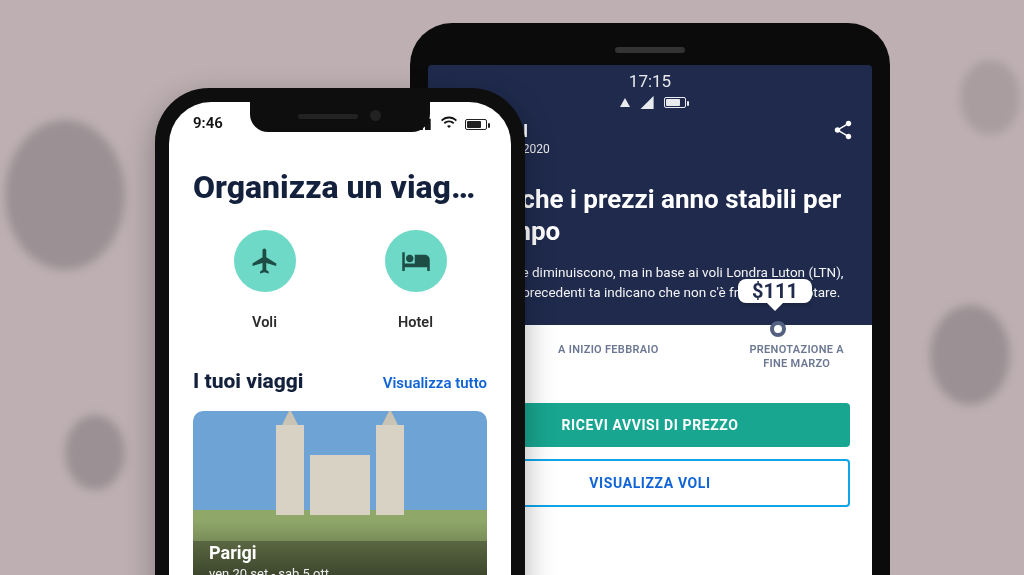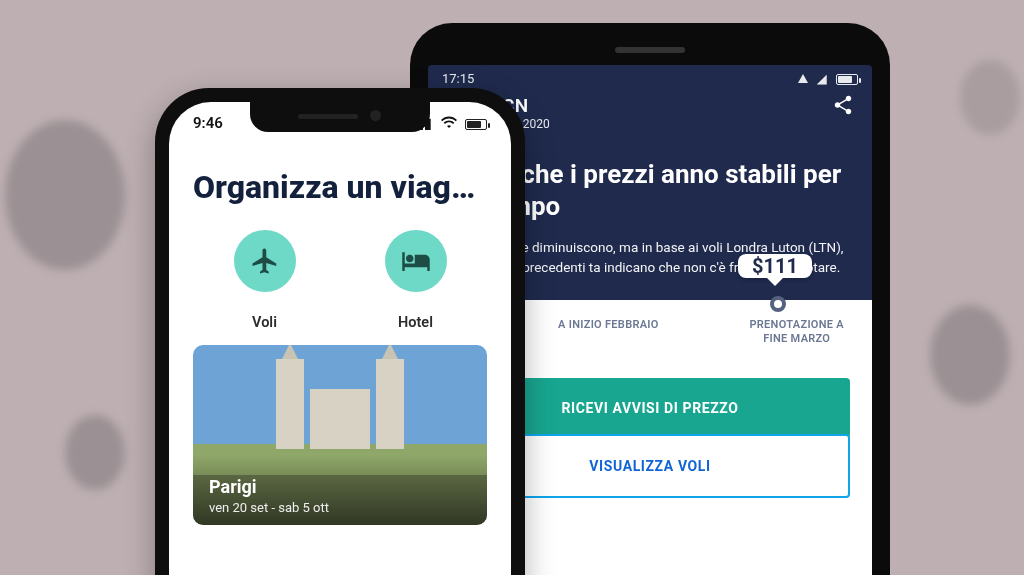--- a/index.html
+++ b/index.html
@@ -45,7 +45,7 @@
   }
   .android .status {
     display:flex; justify-content:space-between; align-items:center;
-    padding: 6px 14px 4px; font-size: 13px; opacity:.9;
+    padding: 6px 14px 4px; font-size: 17px; opacity:.9;flex-direction:column;
   }
   .android .status .right span { margin-left: 6px; }
   .tri { display:inline-block; width:0;height:0;border-left:5px solid transparent;border-right:5px solid transparent;border-bottom:9px solid #fff; }

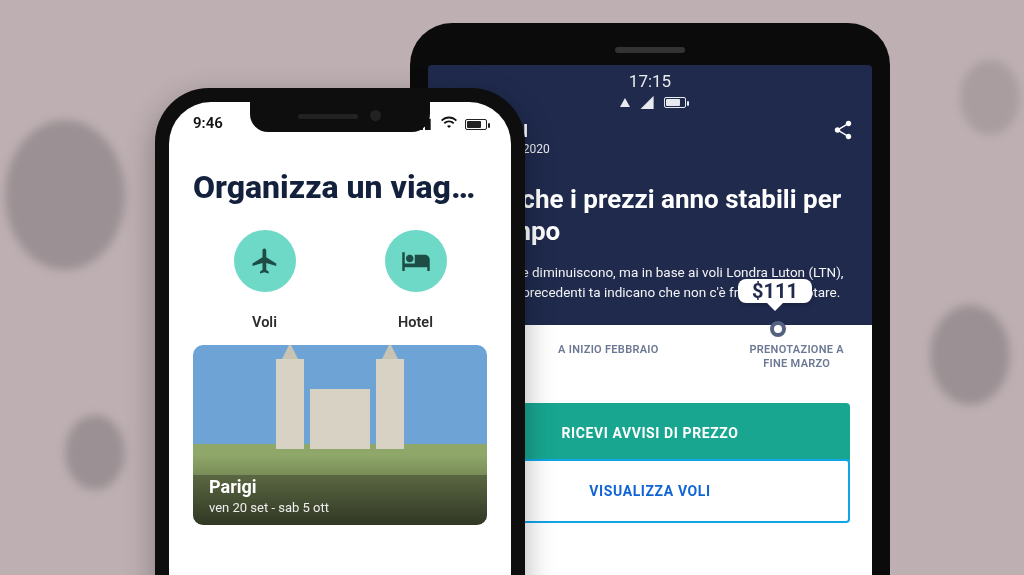--- a/index.html
+++ b/index.html
@@ -294,6 +294,10 @@
       </div>
     </div>
 
+    <div class="section-head">
+      <div class="h">I tuoi viaggi</div>
+      <div class="link">Visualizza tutto</div>
+    </div>
 
     <div class="trip-card">
       <div class="towers">

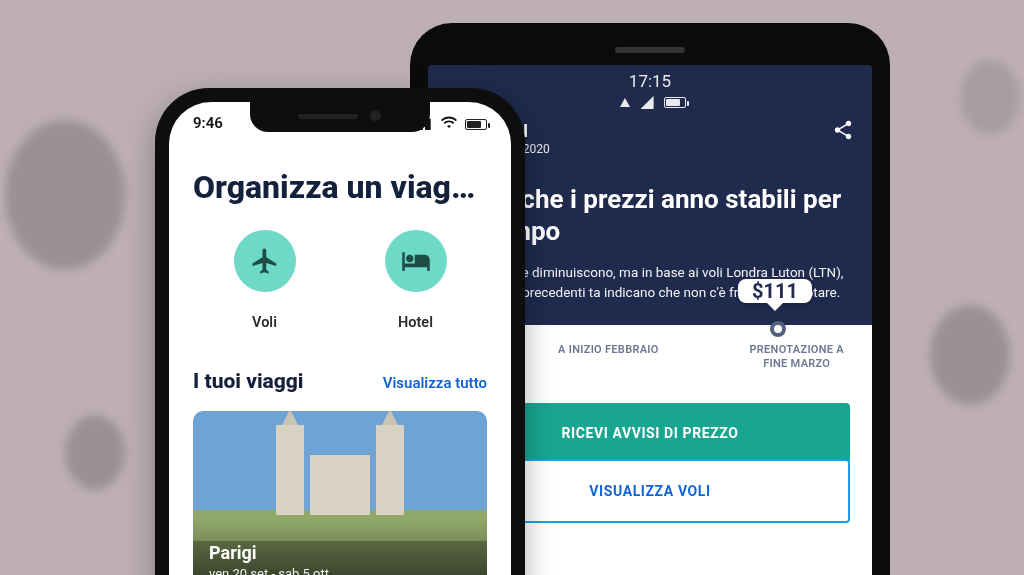--- a/index.html
+++ b/index.html
@@ -103,7 +103,7 @@
 
   .btn-primary, .btn-outline {
     position:absolute; left:22px; right:22px;
-    padding:22px 10px; text-align:center;
+    padding:14px 10px; text-align:center;
     font-size:14px; font-weight:700; letter-spacing:.6px;
     border-radius:4px;
   }

